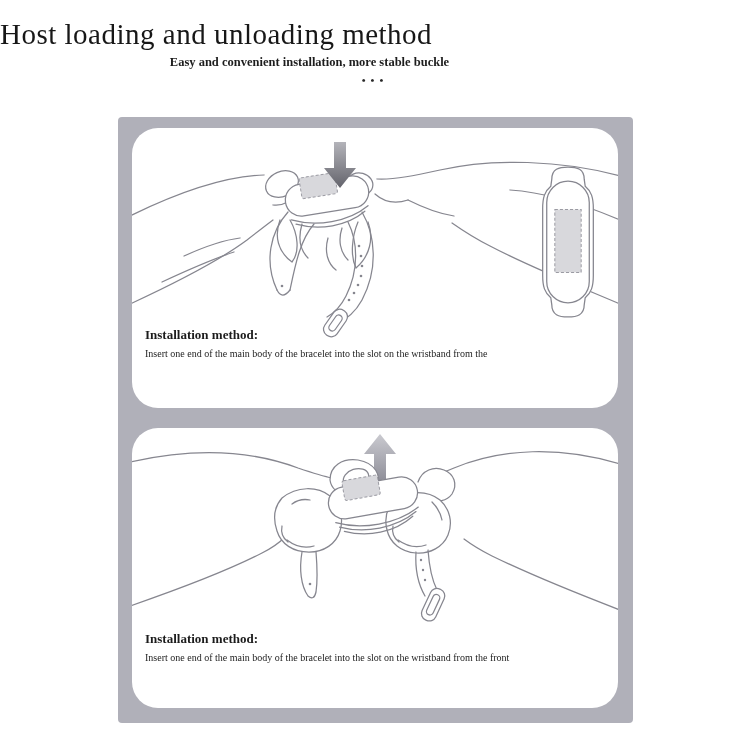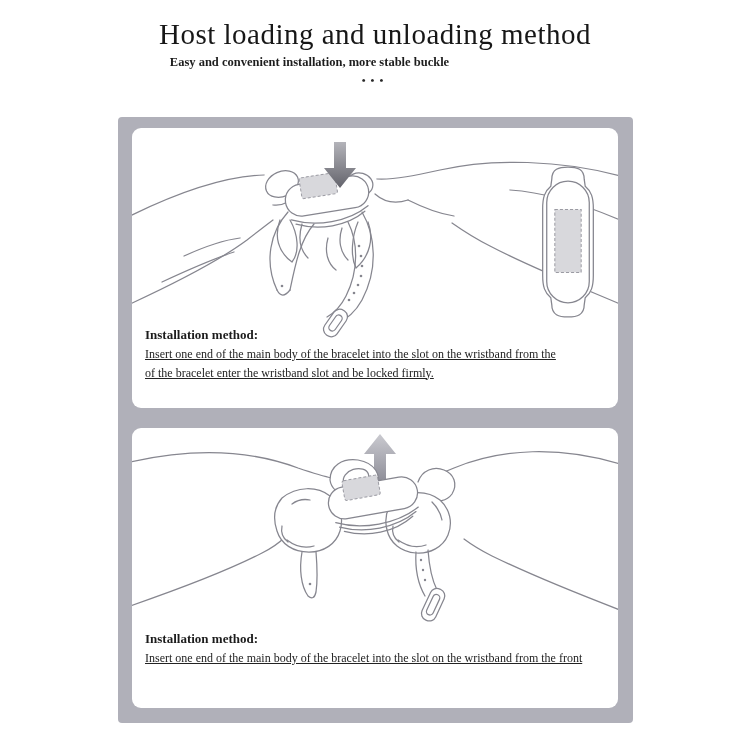--- a/index.html
+++ b/index.html
@@ -9,7 +9,7 @@
   }
   
   .title{
-    position:absolute;top:18px;left:0;width:750px;text-align:center;
+    position:absolute;top:18px;left:0;width:750px;
     font-size:29px;font-weight:400;letter-spacing:.5px;margin:0;color:#171717;
   }
   .subtitle{

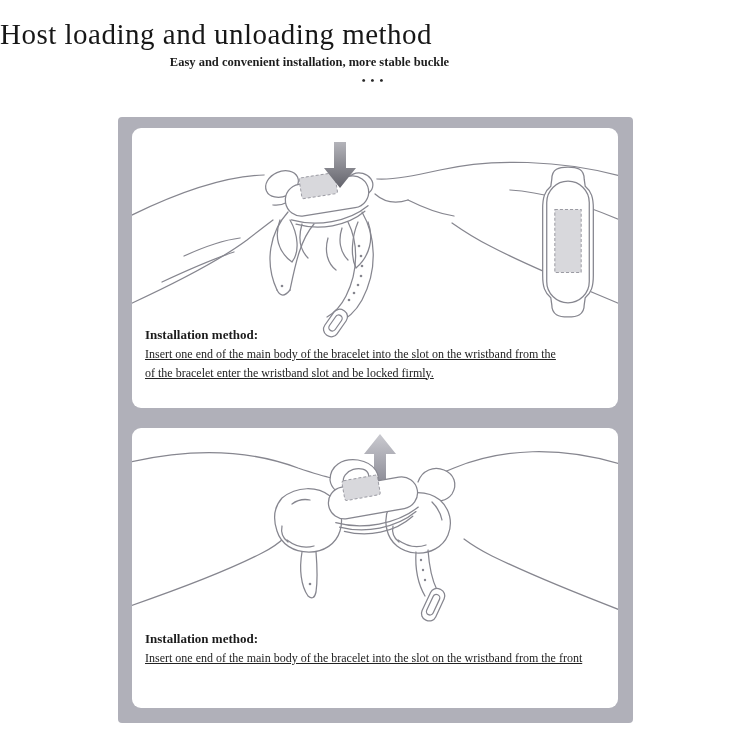--- a/index.html
+++ b/index.html
@@ -27,7 +27,7 @@
   }
   .card{
     position:absolute;left:14px;width:486px;height:280px;
-    background:#ffffff;border-radius:9px;
+    background:#ffffff;border-radius:26px;
   }
   .card-1{top:11px;}
   .card-2{top:311px;}

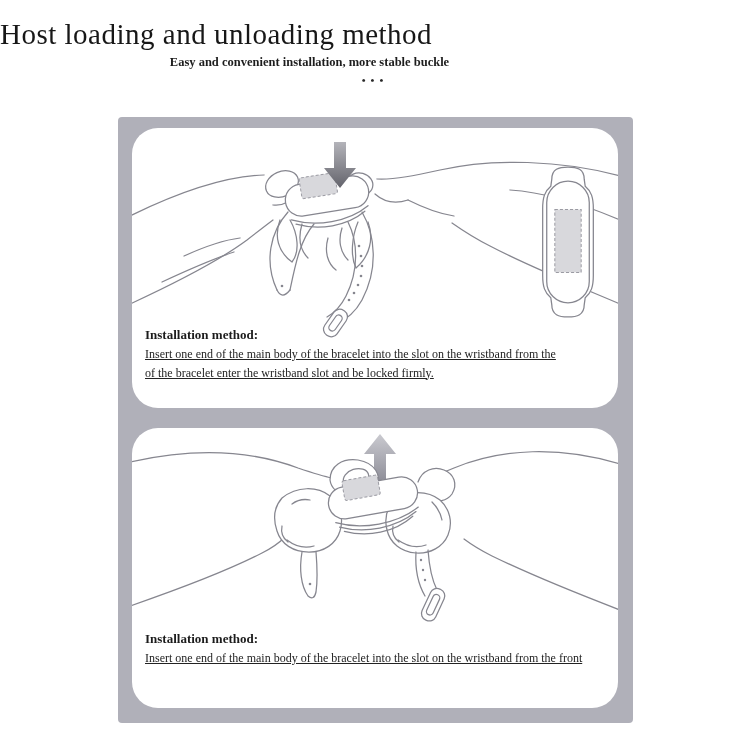--- a/index.html
+++ b/index.html
@@ -37,7 +37,7 @@
   .card-1 .text-block{top:197px;}
   .card-2 .text-block{top:201px;}
   .heading{font-size:13px;font-weight:700;line-height:20px;color:#1c1c1c;}
-  .line{font-size:12px;line-height:18.5px;white-space:nowrap;color:#232323;text-decoration:underline;}
+  .line{font-size:10px;line-height:18.5px;white-space:nowrap;color:#232323;}
   svg .ln{fill:none;stroke:#86868f;stroke-width:1.25;stroke-linecap:round;stroke-linejoin:round;}
   svg .lnf{fill:#ffffff;stroke:#86868f;stroke-width:1.25;stroke-linecap:round;stroke-linejoin:round;}
   svg .screen{fill:#d8d8dc;stroke:#9b9ba3;stroke-width:1;stroke-dasharray:3 2;}

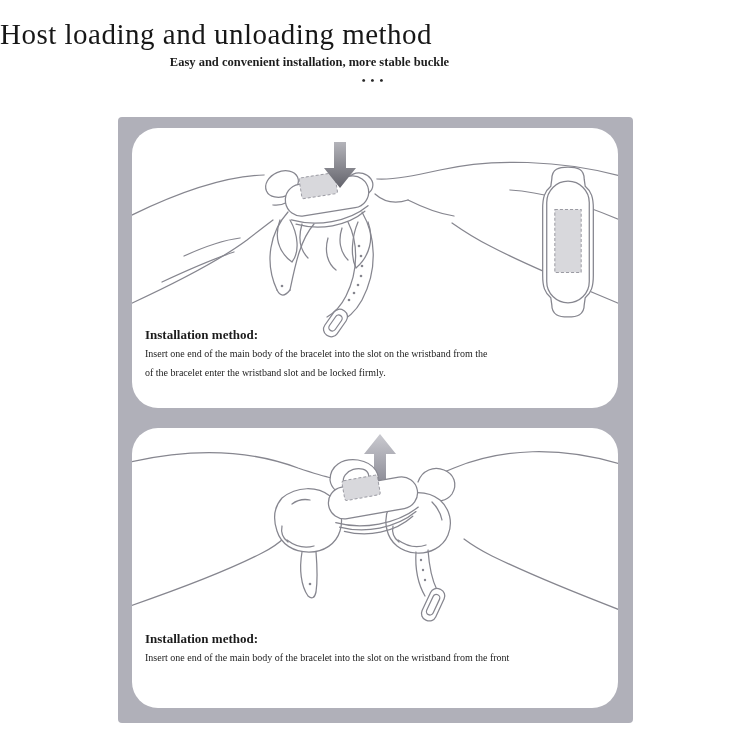--- a/index.html
+++ b/index.html
@@ -130,7 +130,6 @@
       <div class="text-block">
         <div class="heading">Installation method:</div>
         <div class="line">Insert one end of the main body of the bracelet into the slot on the wristband from the</div>
-        <div class="line">of the bracelet enter the wristband slot and be locked firmly.</div>
       </div>
     </article>
 

